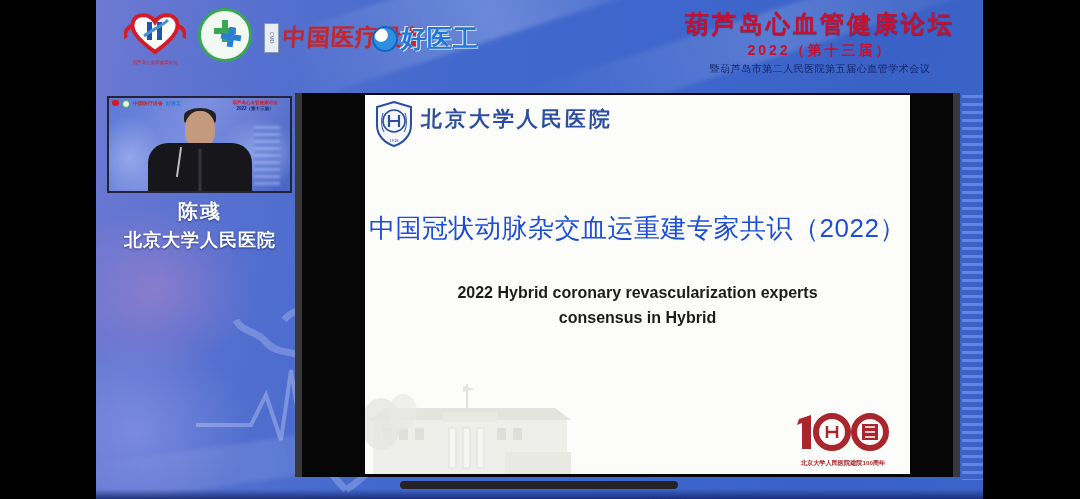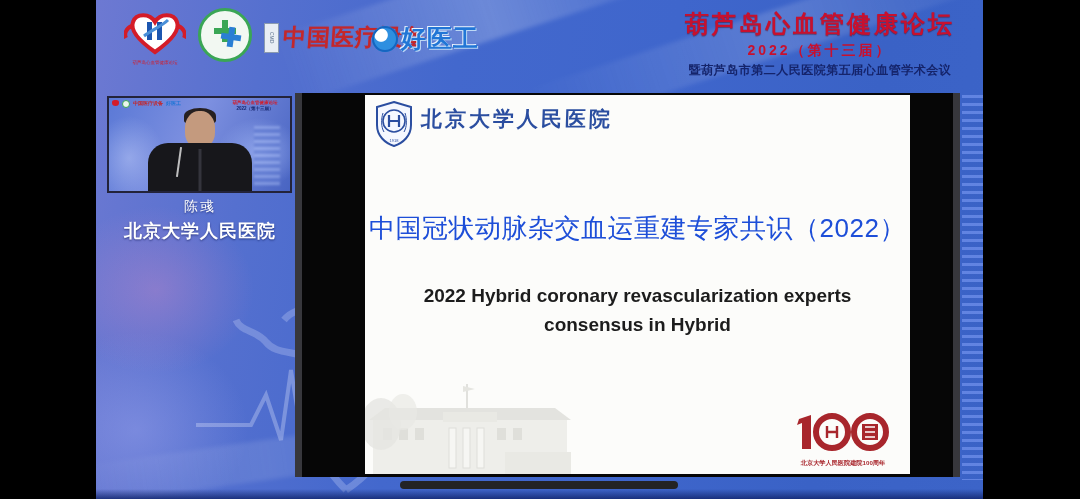--- a/index.html
+++ b/index.html
@@ -53,7 +53,7 @@
   .bt1{font-size:24px;font-weight:bold;color:#c8102e;letter-spacing:3px;white-space:nowrap;
        text-shadow:0 1px 1px rgba(80,0,10,.45);}
   .bt2{font-size:14px;font-weight:bold;color:#c8102e;letter-spacing:3px;margin-top:2px;}
-  .bt3{font-size:12px;font-weight:bold;color:#15246b;letter-spacing:.5px;margin-top:2px;white-space:nowrap;}
+  .bt3{font-size:10px;font-weight:normal;color:#15246b;letter-spacing:.5px;margin-top:2px;white-space:nowrap;}
   
   .video{position:absolute;left:107px;top:96px;width:185px;height:97px;background:#4a66c4;
       border:2px solid #23233a;box-sizing:border-box;overflow:hidden;}

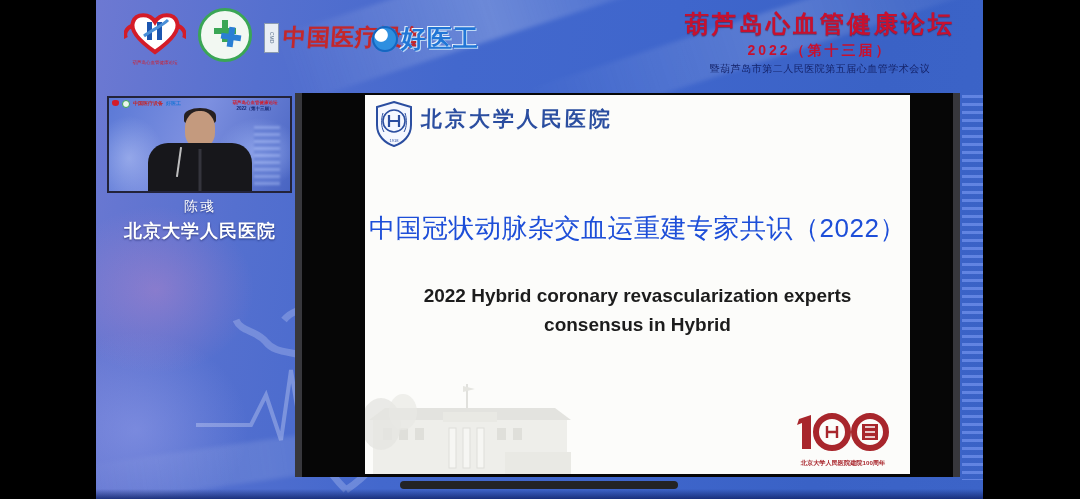--- a/index.html
+++ b/index.html
@@ -86,7 +86,7 @@
       background:#e8e8e8;transform:rotate(8deg);opacity:.8;}
   .speaker-label{position:absolute;left:96px;top:198px;width:208px;text-align:center;color:#fff;
       text-shadow:0 1px 2px rgba(10,20,80,.6);}
-  .speaker-name{font-size:14px;font-weight:normal;letter-spacing:2px;}
+  .speaker-name{font-size:20px;font-weight:bold;letter-spacing:2px;}
   .speaker-affiliation{font-size:18px;font-weight:bold;letter-spacing:1px;margin-top:3px;}
   
   .share{position:absolute;left:295px;top:93px;width:665px;height:384px;background:#060606;

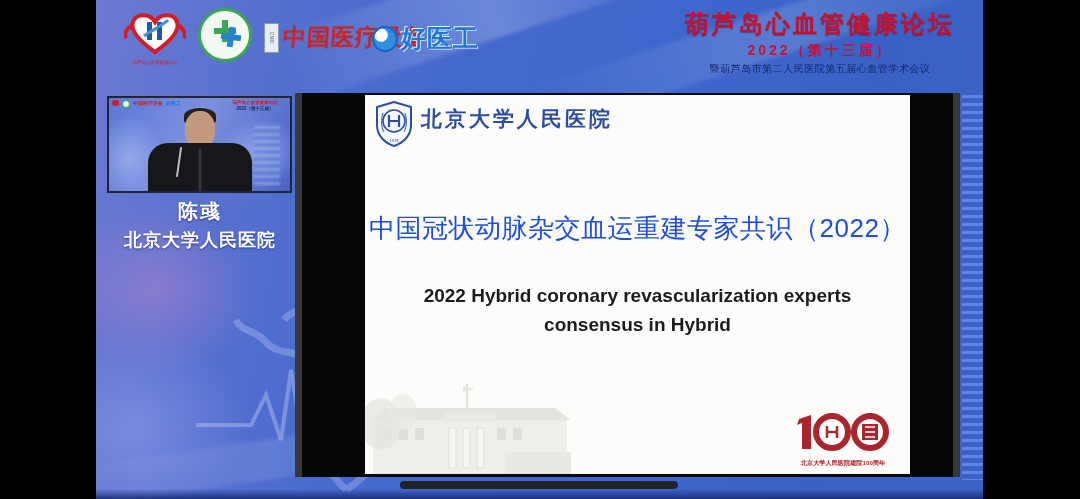--- a/index.html
+++ b/index.html
@@ -101,7 +101,7 @@
   .slide-title-cn{position:absolute;left:0;top:116px;width:100%;text-align:center;
       font-size:26px;color:#1d4ed8;font-weight:500;letter-spacing:.5px;}
   .slide-title-en{position:absolute;left:0;top:186px;width:100%;text-align:center;
-      font-size:19px;font-weight:bold;color:#1c1c1c;line-height:1.55;}
+      font-size:16px;font-weight:bold;color:#1c1c1c;line-height:1.55;}
   .watermark{position:absolute;left:0;bottom:0;opacity:.5;}
   .anniv{position:absolute;right:8px;bottom:6px;width:118px;text-align:center;}
   .anniv-caption{font-size:6.5px;color:#a8262c;font-weight:bold;white-space:nowrap;transform:scale(.95);}

